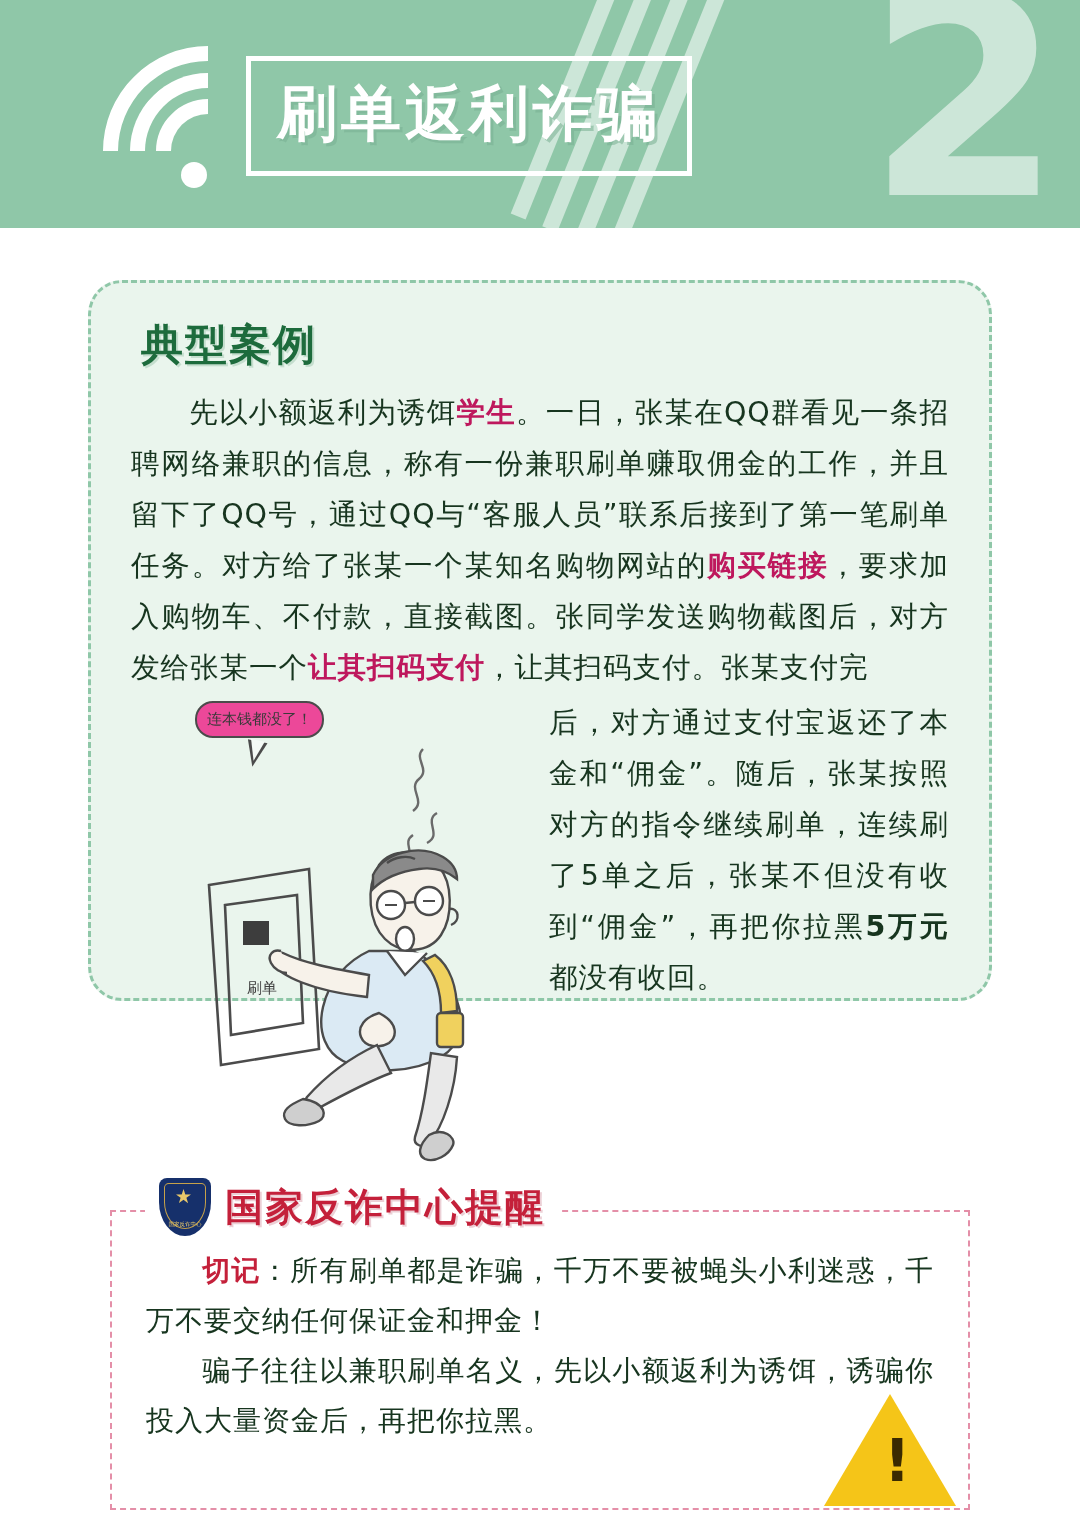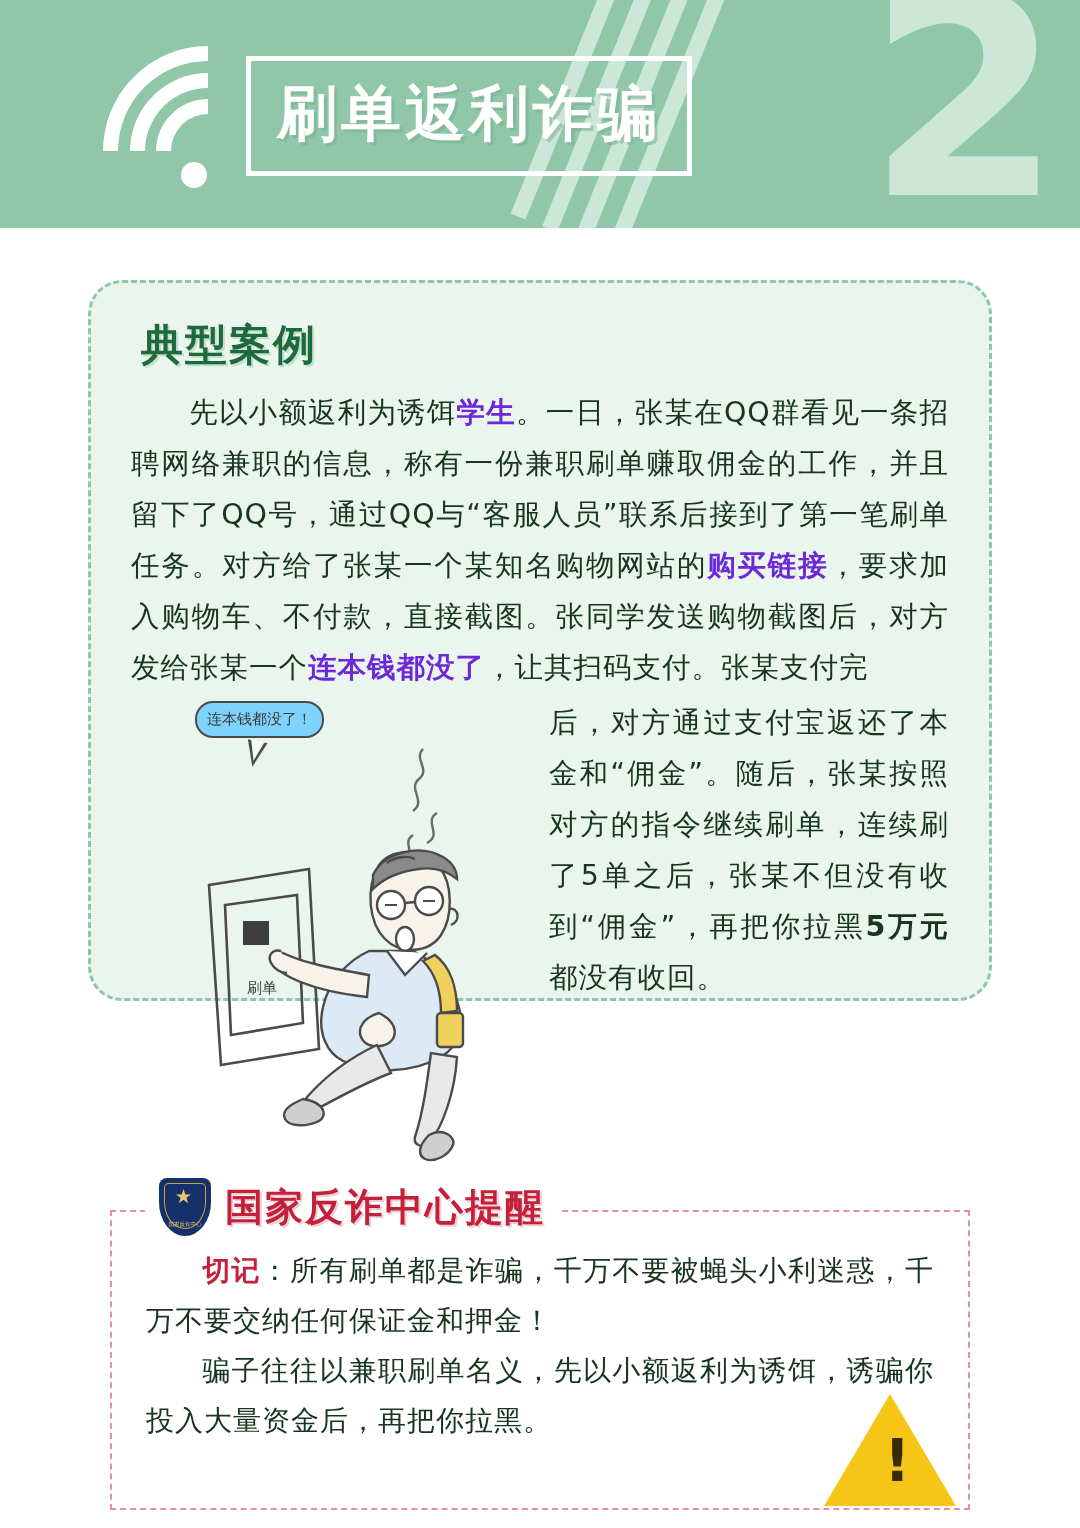--- a/index.html
+++ b/index.html
@@ -131,7 +131,7 @@
     letter-spacing: 1px;
   }
   .case-body .indent { display: inline-block; width: 58px; }
-  .case-body b { font-weight: bold; color: #6d28d9; }
+  .case-body b { font-weight: bold; color: #be185d; }
 
   .illus-wrap {
     position: relative;

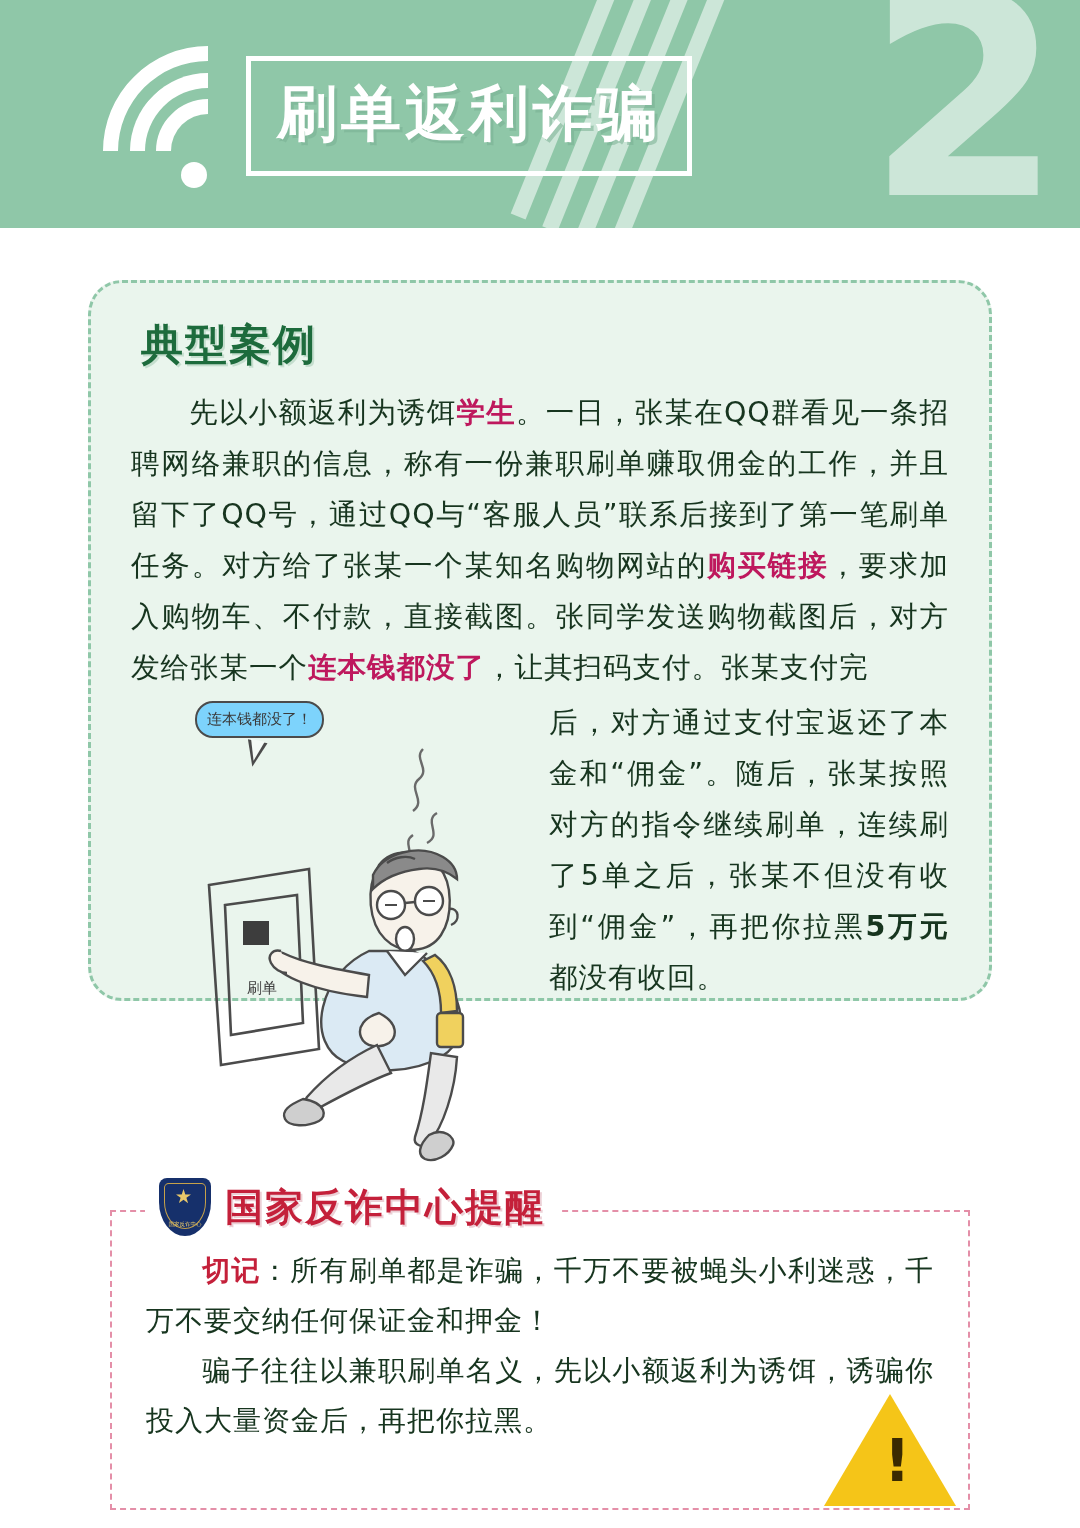--- a/index.html
+++ b/index.html
@@ -321,7 +321,7 @@
   <div class="case-title">典型案例</div>
 
   <div class="case-body">
-    <span class="indent"></span><span>先以小额返利为诱饵</span><b>学生</b><span>。一日，张某在QQ群看见一条招聘网络兼职的信息，称有一份兼职刷单赚取佣金的工作，并且留下了QQ号，通过QQ与“客服人员”联系后接到了第一笔刷单任务。对方给了张某一个某知名购物网站的</span><b>购买链接</b><span>，要求加入购物车、不付款，直接截图。张同学发送购物截图后，对方发给张某一个</span><b>连本钱都没了</b><span>，让其扫码支付。张某支付完</span>
+    <span class="indent"></span><span>先以小额返利为诱饵</span><b>学生</b><span>。一日，张某在QQ群看见一条招聘网络兼职的信息，称有一份兼职刷单赚取佣金的工作，并且留下了QQ号，通过QQ与“客服人员”联系后接到了第一笔刷单任务。对方给了张某一个某知名购物网站的</span><b>购买链接</b><span>，要求加入购物车、不付款，直接截图。张同学发送购物截图后，对方发给张某一个</span><b>让其扫码支付</b><span>，让其扫码支付。张某支付完</span>
   </div>
 
   <div class="illus-wrap">

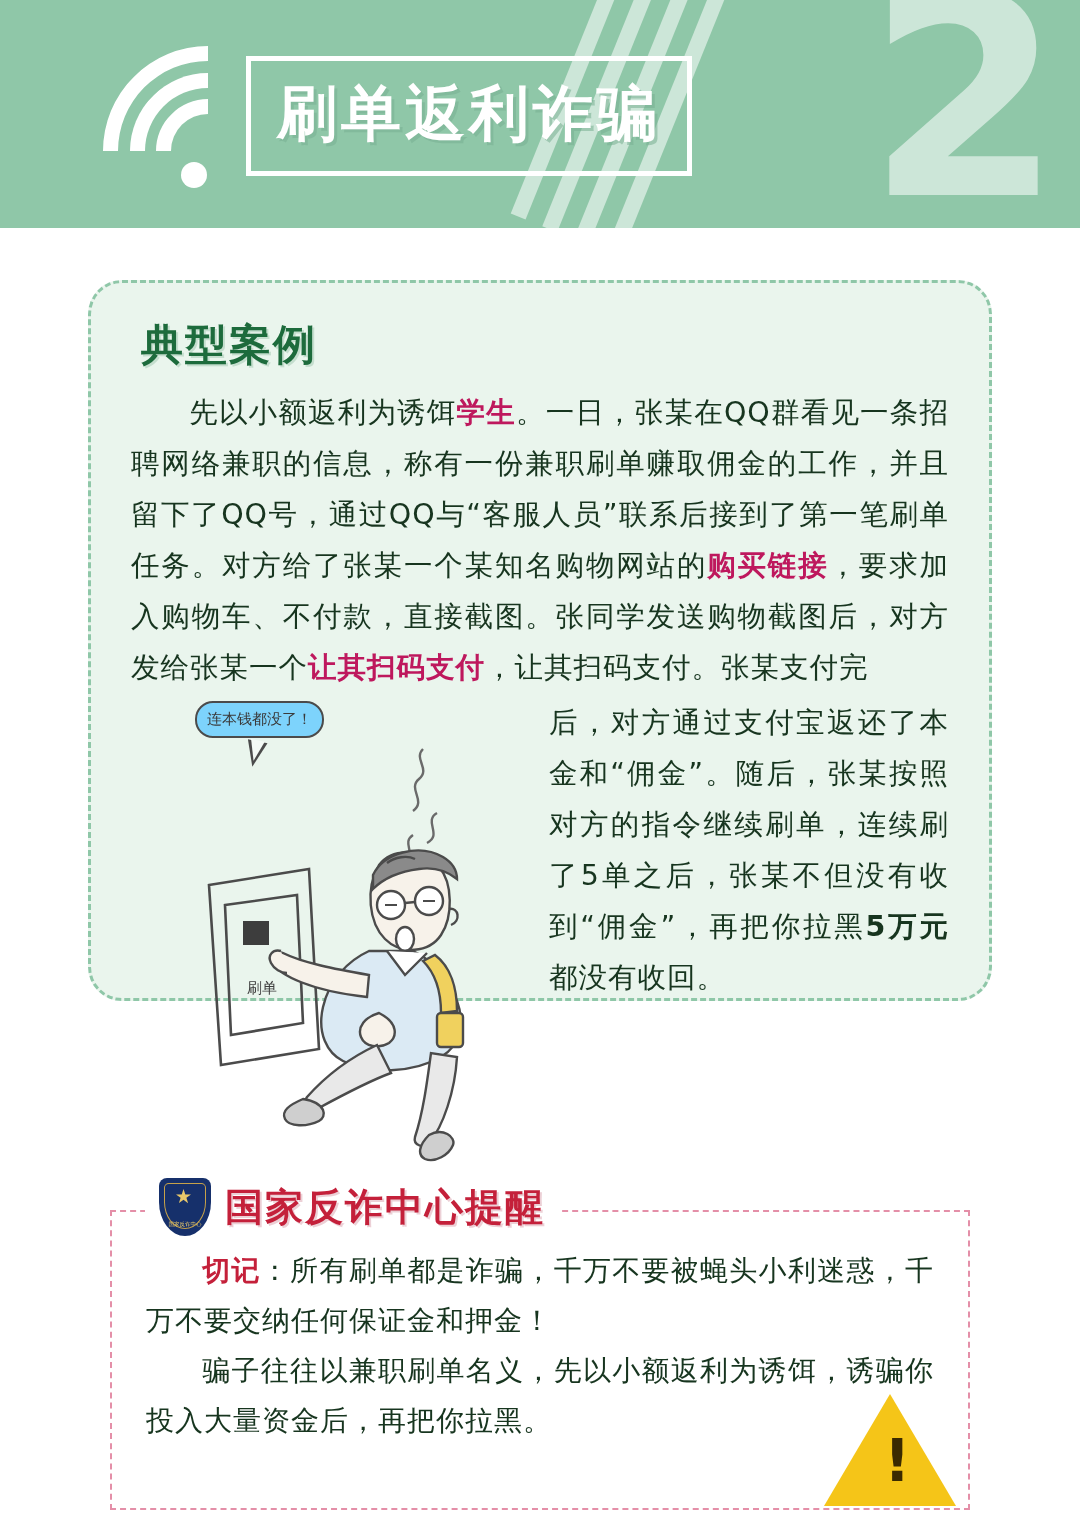--- a/index.html
+++ b/index.html
@@ -273,7 +273,7 @@
     font-family: "DejaVu Sans", sans-serif;
     font-size: 15px;
     color: #3a3a3a;
-    background: #7dd3fc;
+    background: #ec4899;
     white-space: nowrap;
   }
   .bubble-tail {

